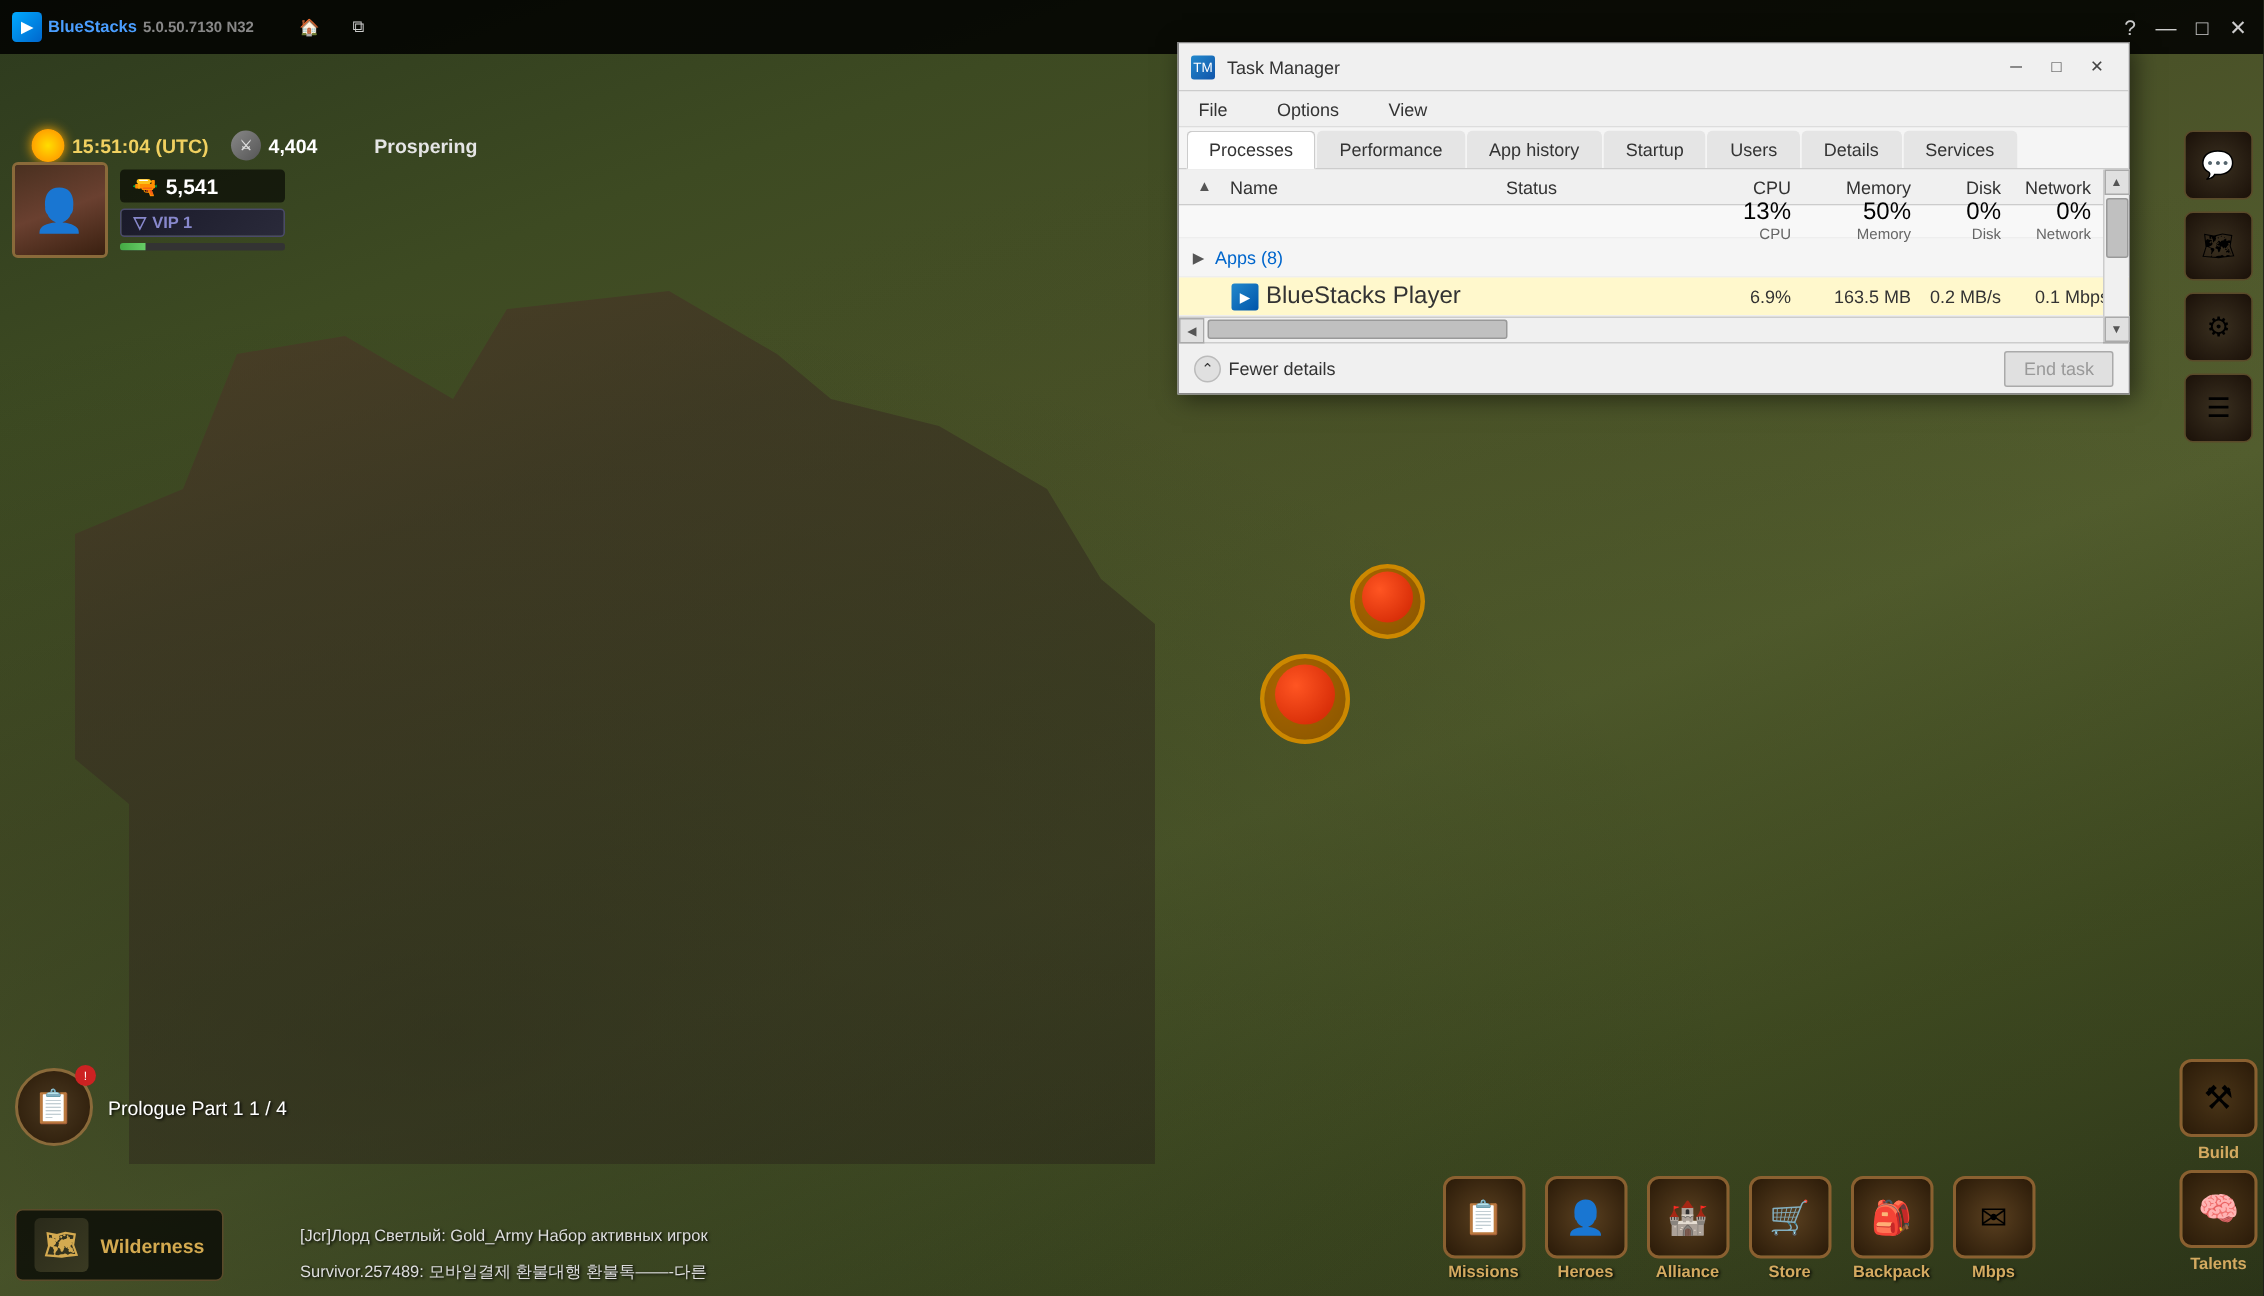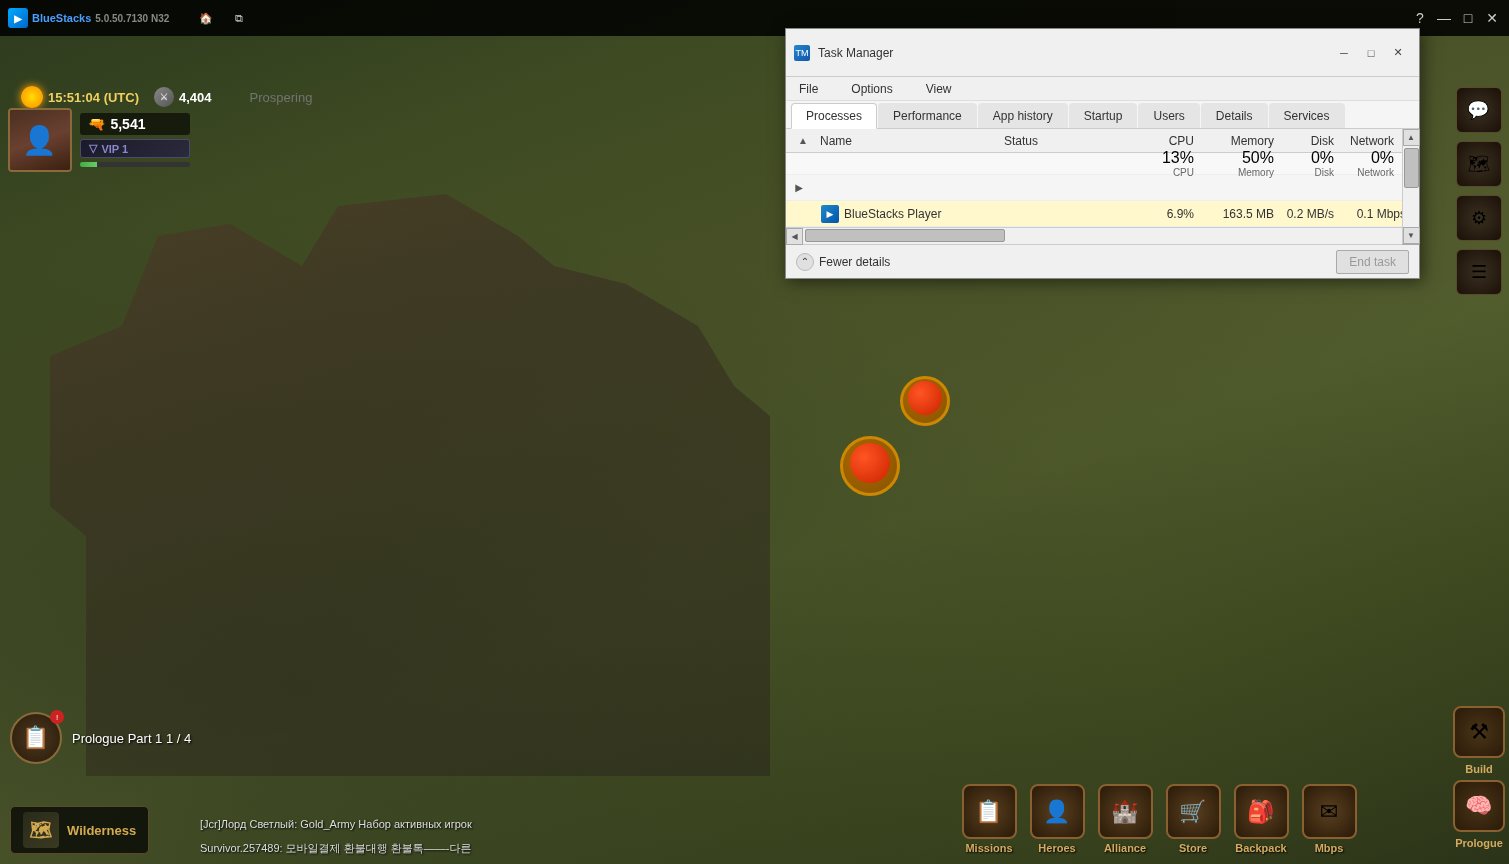--- a/index.html
+++ b/index.html
@@ -356,7 +356,7 @@
 
     .tm-titlebar {
       background: #f0f0f0;
-      height: 48px;
+      height: 32px;
       display: flex;
       align-items: center;
       padding: 0 8px;

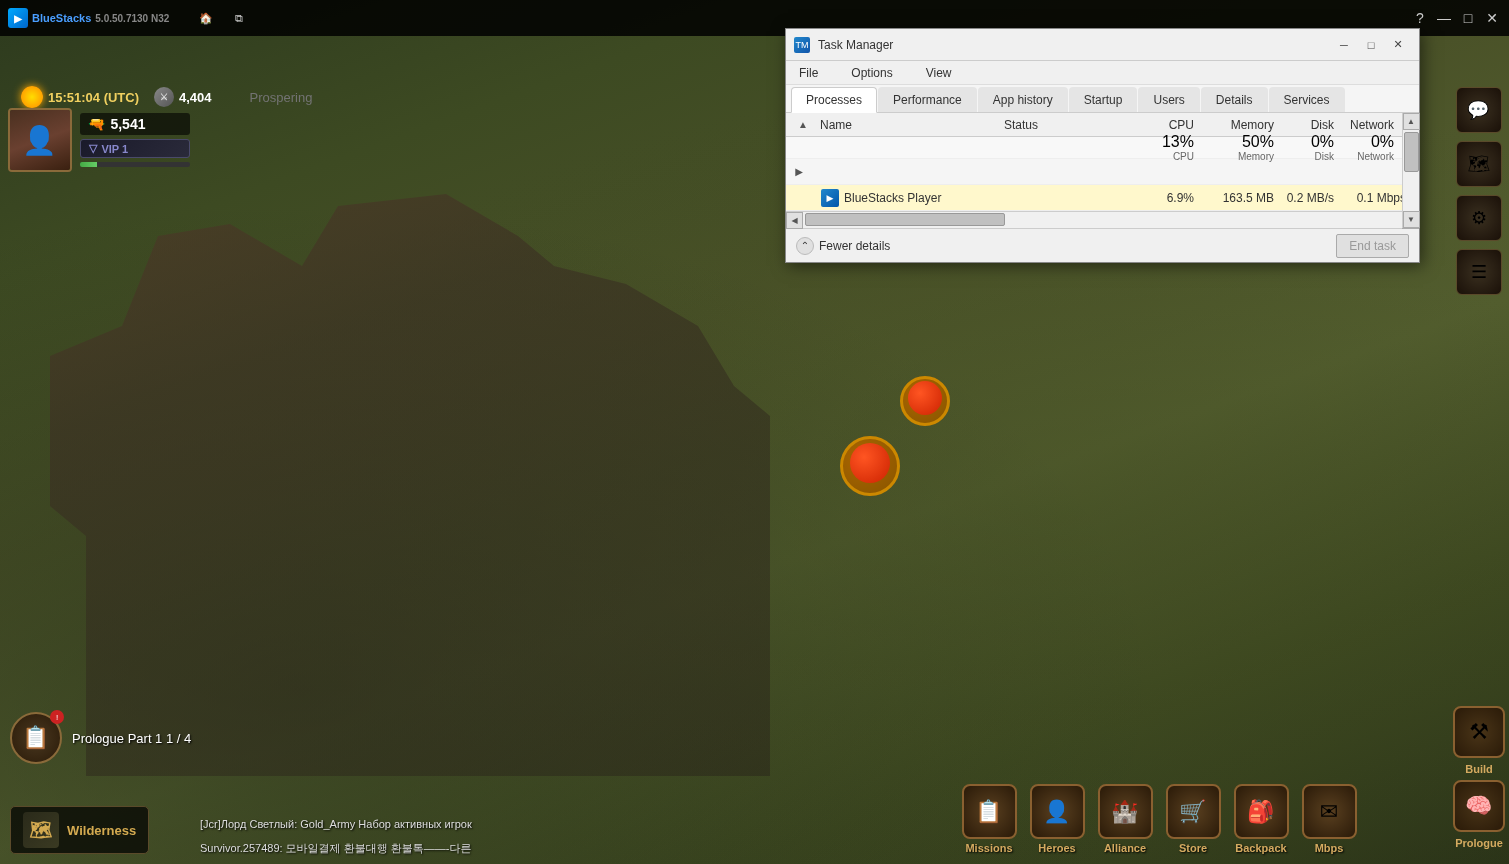--- a/index.html
+++ b/index.html
@@ -126,9 +126,9 @@
     }
 
     .prospering-badge {
-      color: #737373;
+      color: #e5e5e5;
       font-size: 13px;
-      font-weight: normal;
+      font-weight: bold;
       padding-left: 33px;
     }
 

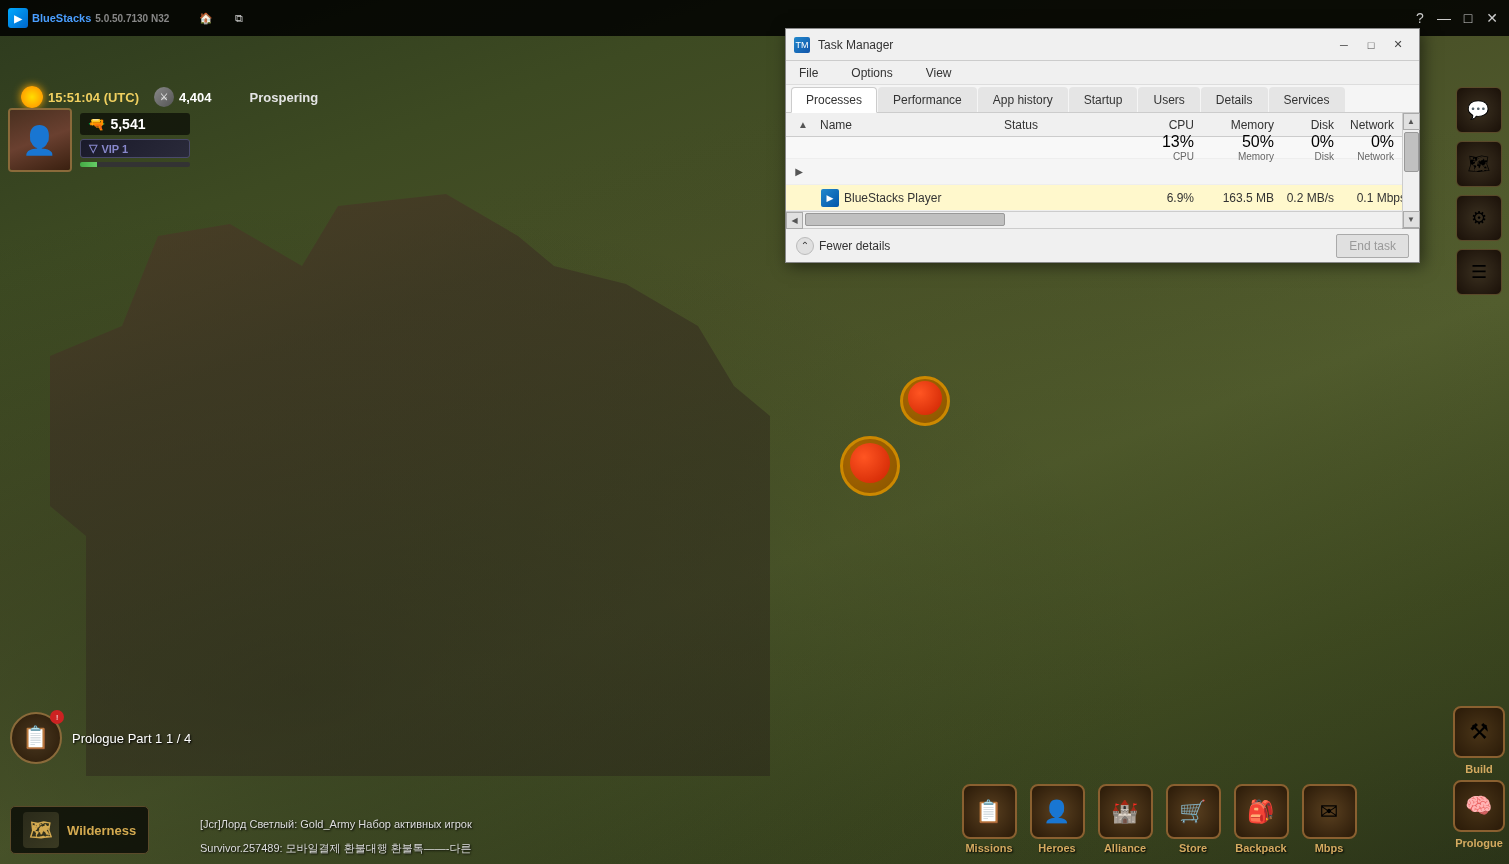--- a/index.html
+++ b/index.html
@@ -959,6 +959,7 @@
 
     <div class="tm-group-row">
       <div class="tm-group-expand">▶</div>
+      <span class="tm-group-label">Apps (8)</span>
     </div>
 
     <div class="tm-process-row">

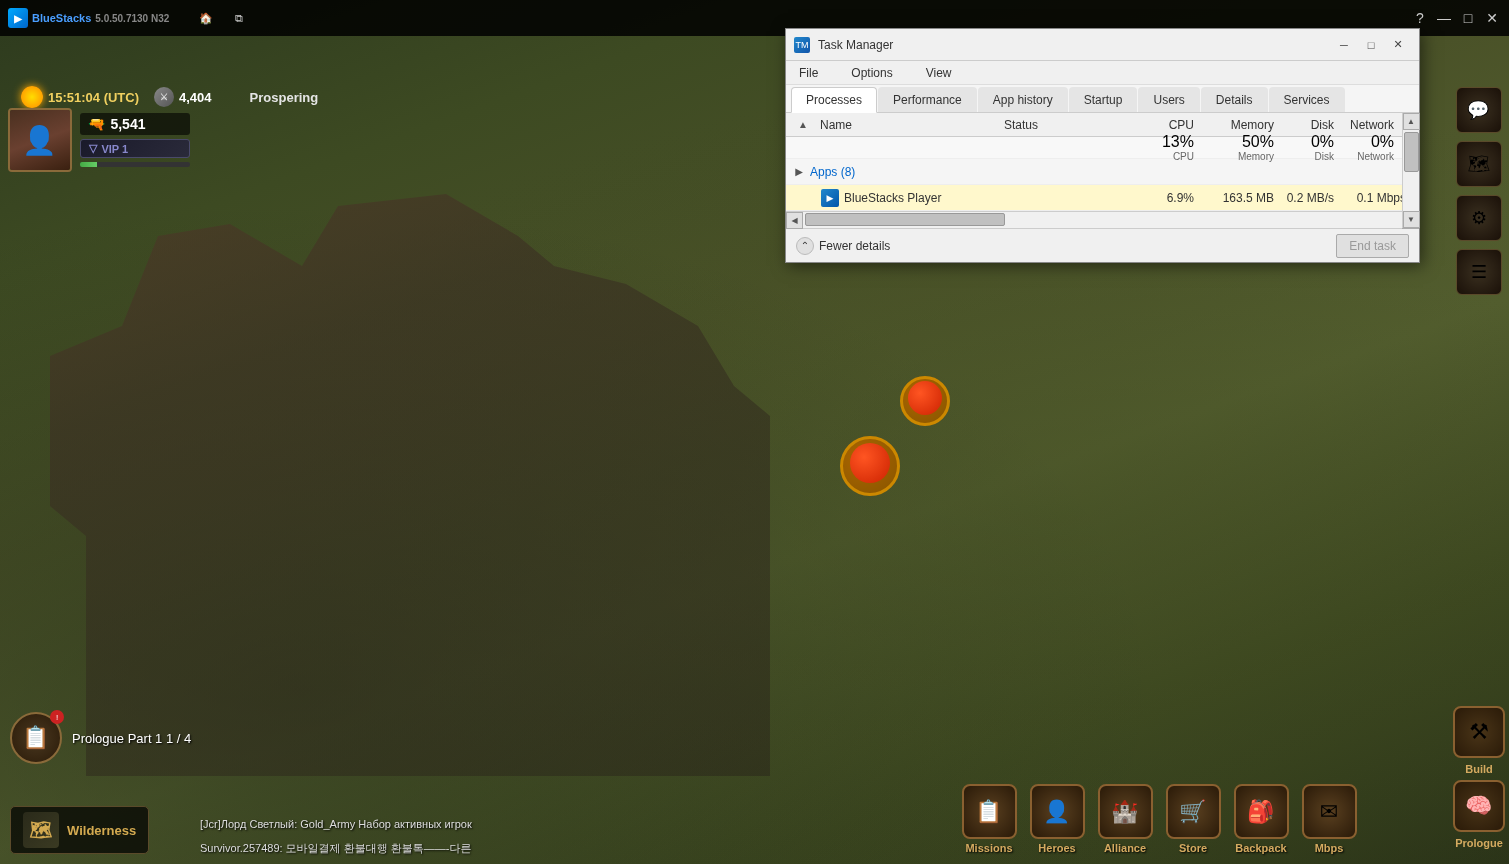--- a/index.html
+++ b/index.html
@@ -587,7 +587,7 @@
 
     .tm-process-name {
       flex: 1;
-      font-size: 12px;
+      font-size: 16px;
       color: #333;
     }
 

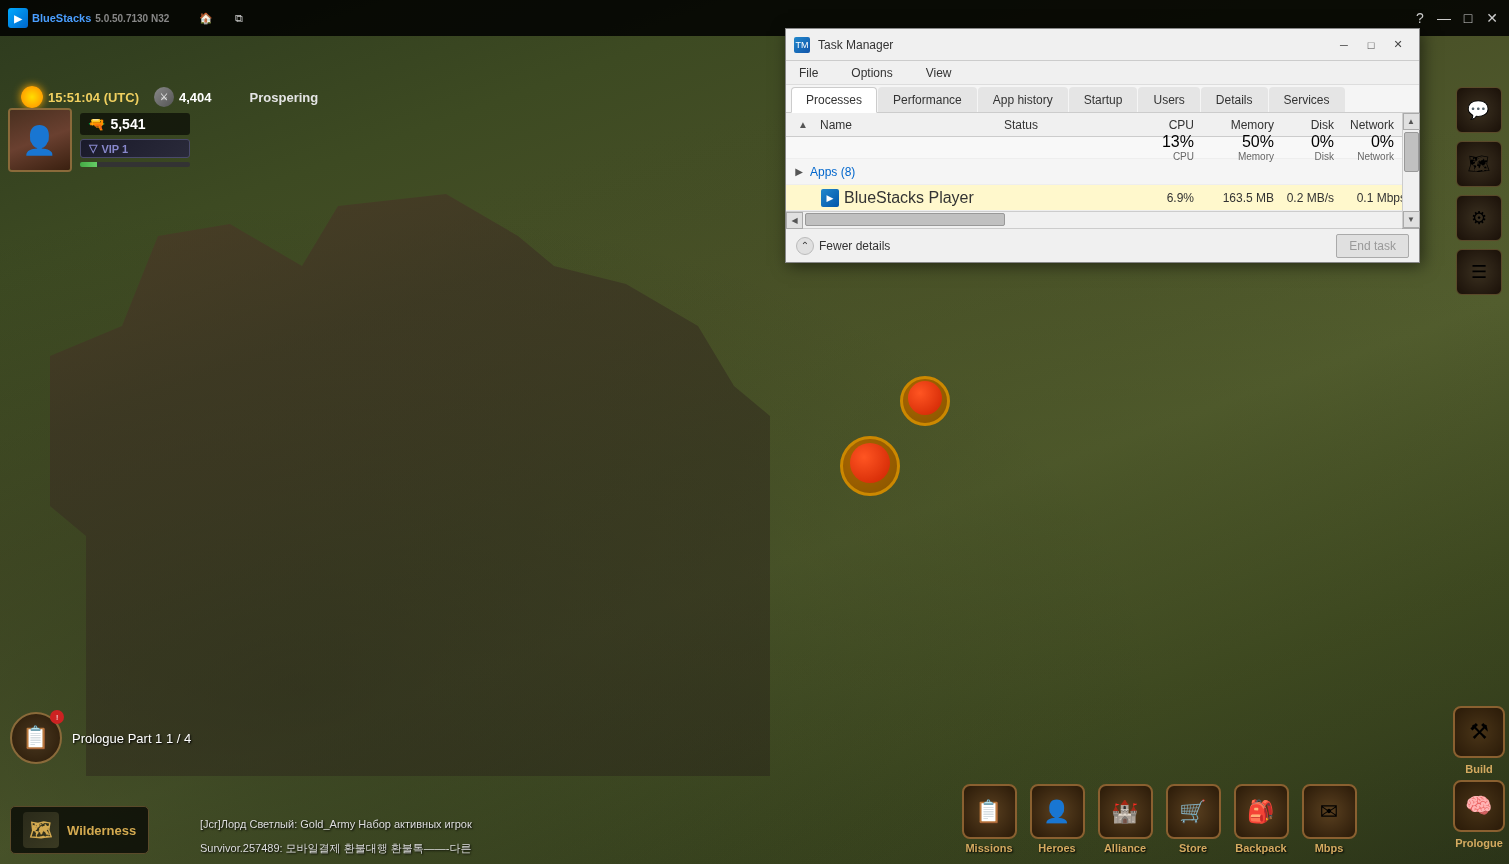--- a/index.html
+++ b/index.html
@@ -890,7 +890,7 @@
       <div class="build-icon">⚒</div>
       <span class="build-label">Build</span>
       <div class="build-icon">🧠</div>
-      <span class="build-label">Prologue</span>
+      <span class="build-label">Talents</span>
     </div>
   </div>
 </div>

